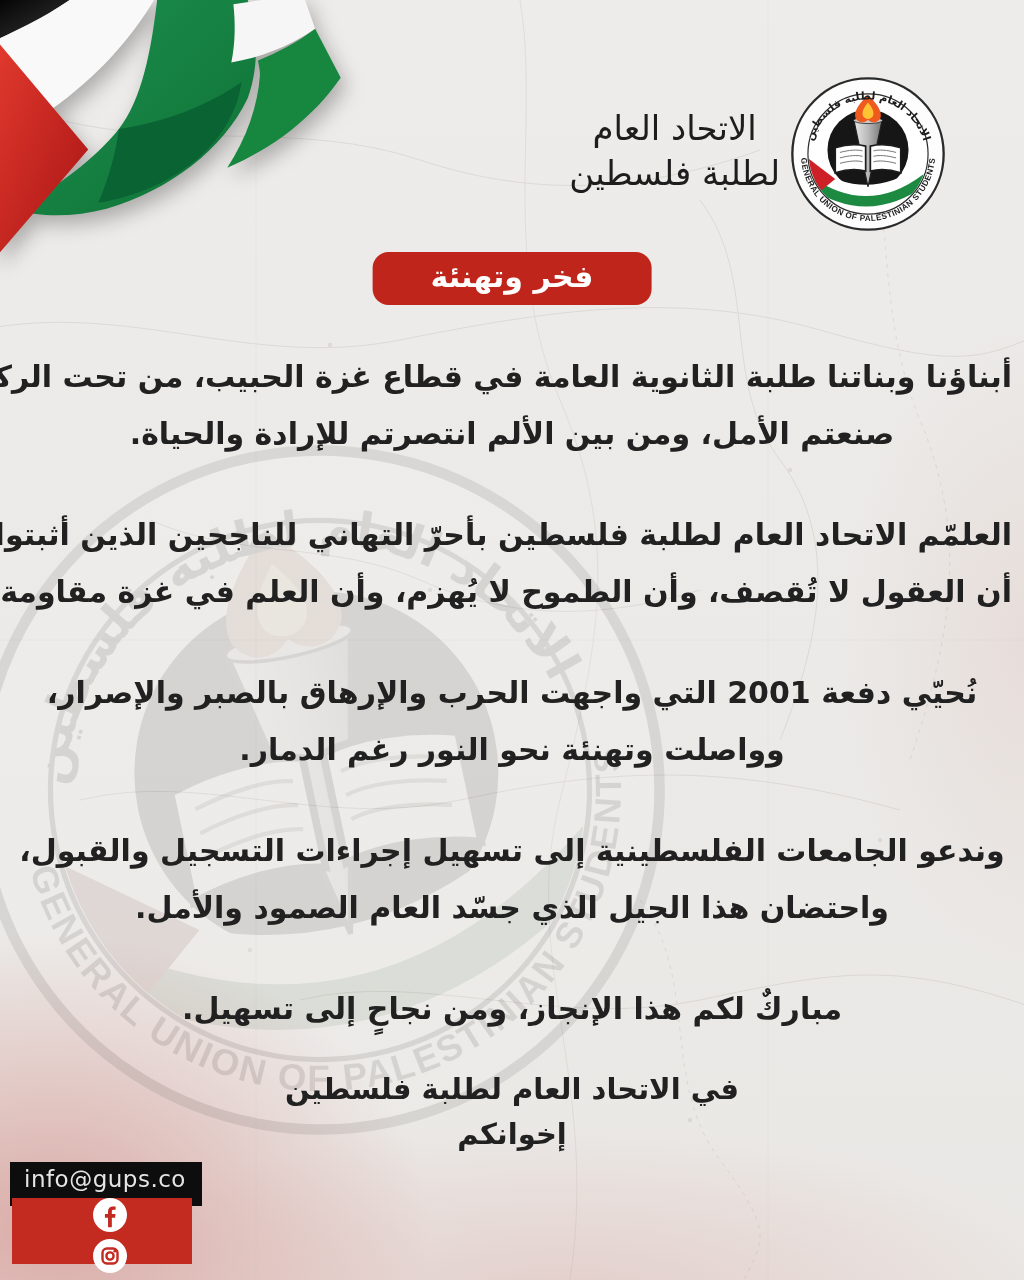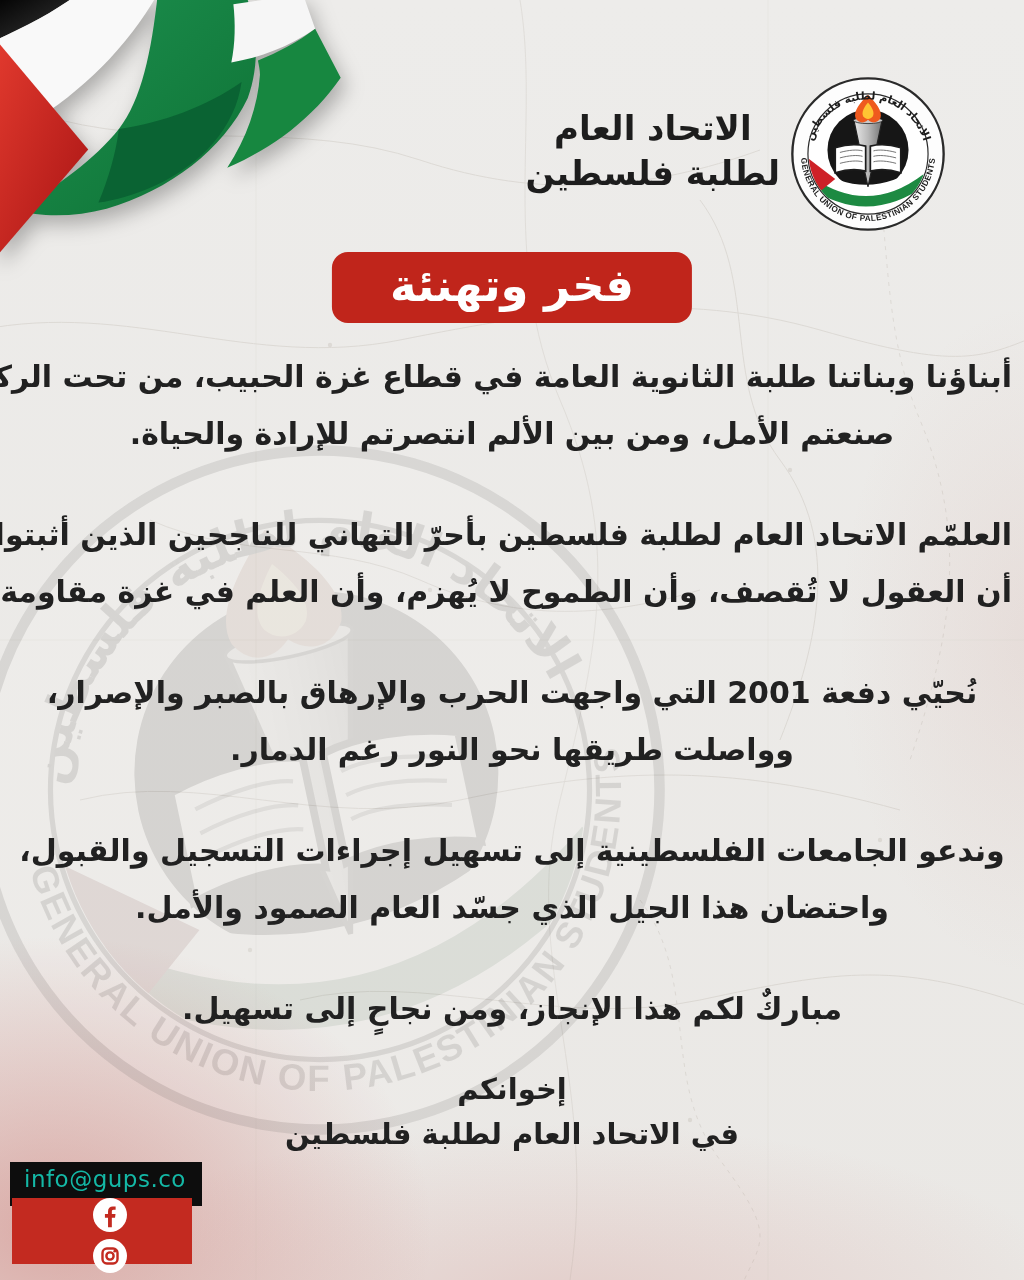--- a/index.html
+++ b/index.html
@@ -35,7 +35,7 @@
   .org-name{
     position:absolute;top:106px;right:244px;z-index:3;
     direction:rtl;text-align:center;color:#1d1d1d;
-    font-weight:bold;font-size:34px;line-height:45px;
+    font-weight:normal;font-size:34px;line-height:45px;
   }
   
   .banner{

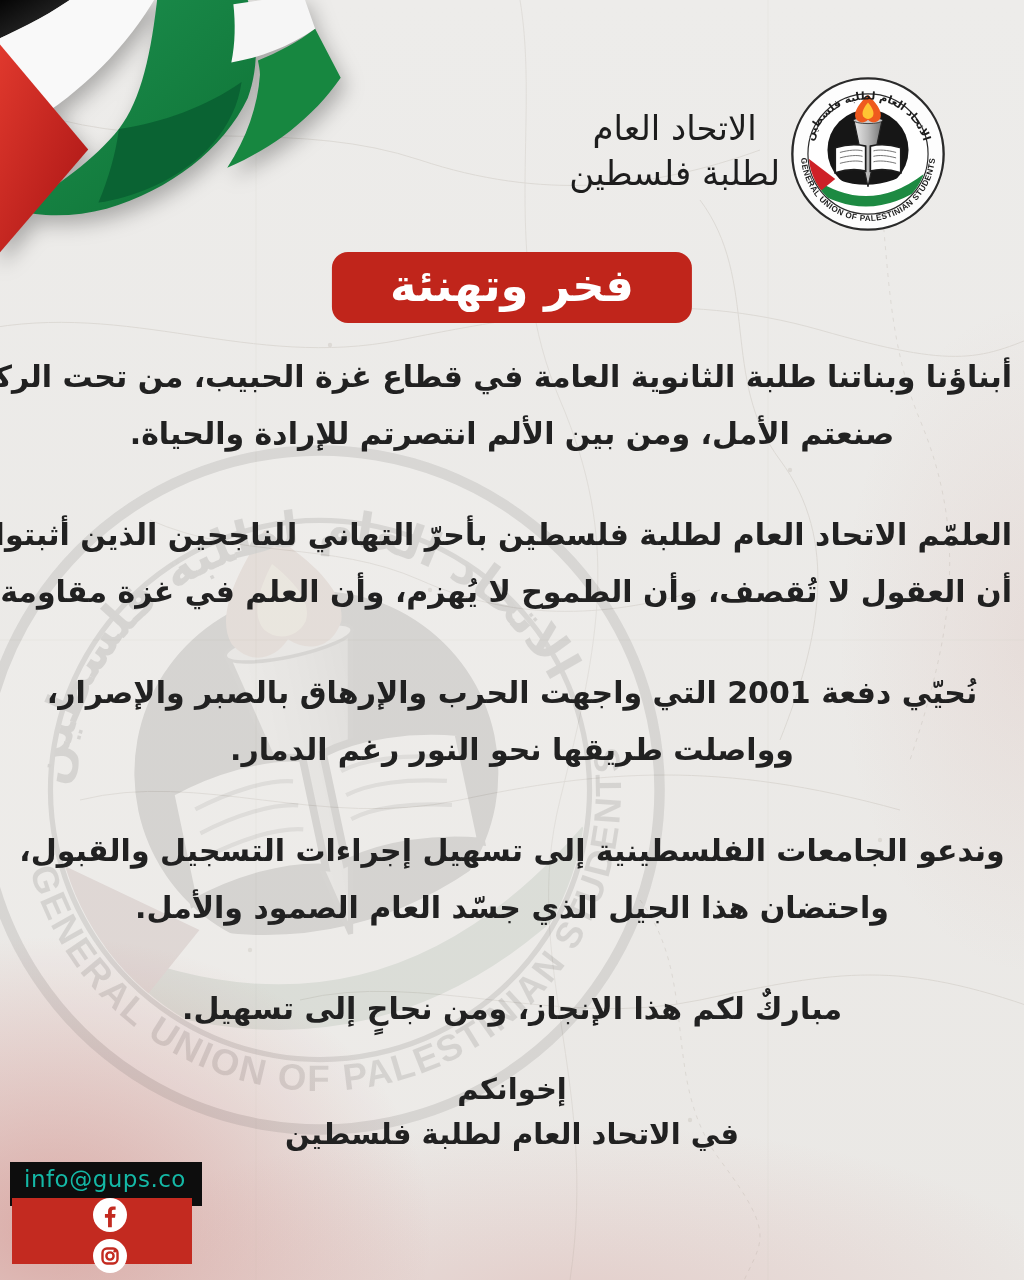--- a/index.html
+++ b/index.html
@@ -41,7 +41,7 @@
   .banner{
     position:absolute;top:252px;left:50%;transform:translateX(-50%);
     z-index:3;background:#c0251b;color:#ffffff;
-    font-size:45px;font-weight:bold;direction:rtl;
+    font-size:30px;font-weight:bold;direction:rtl;
     padding:7px 58px 11px 58px;border-radius:16px;white-space:nowrap;
   }
   

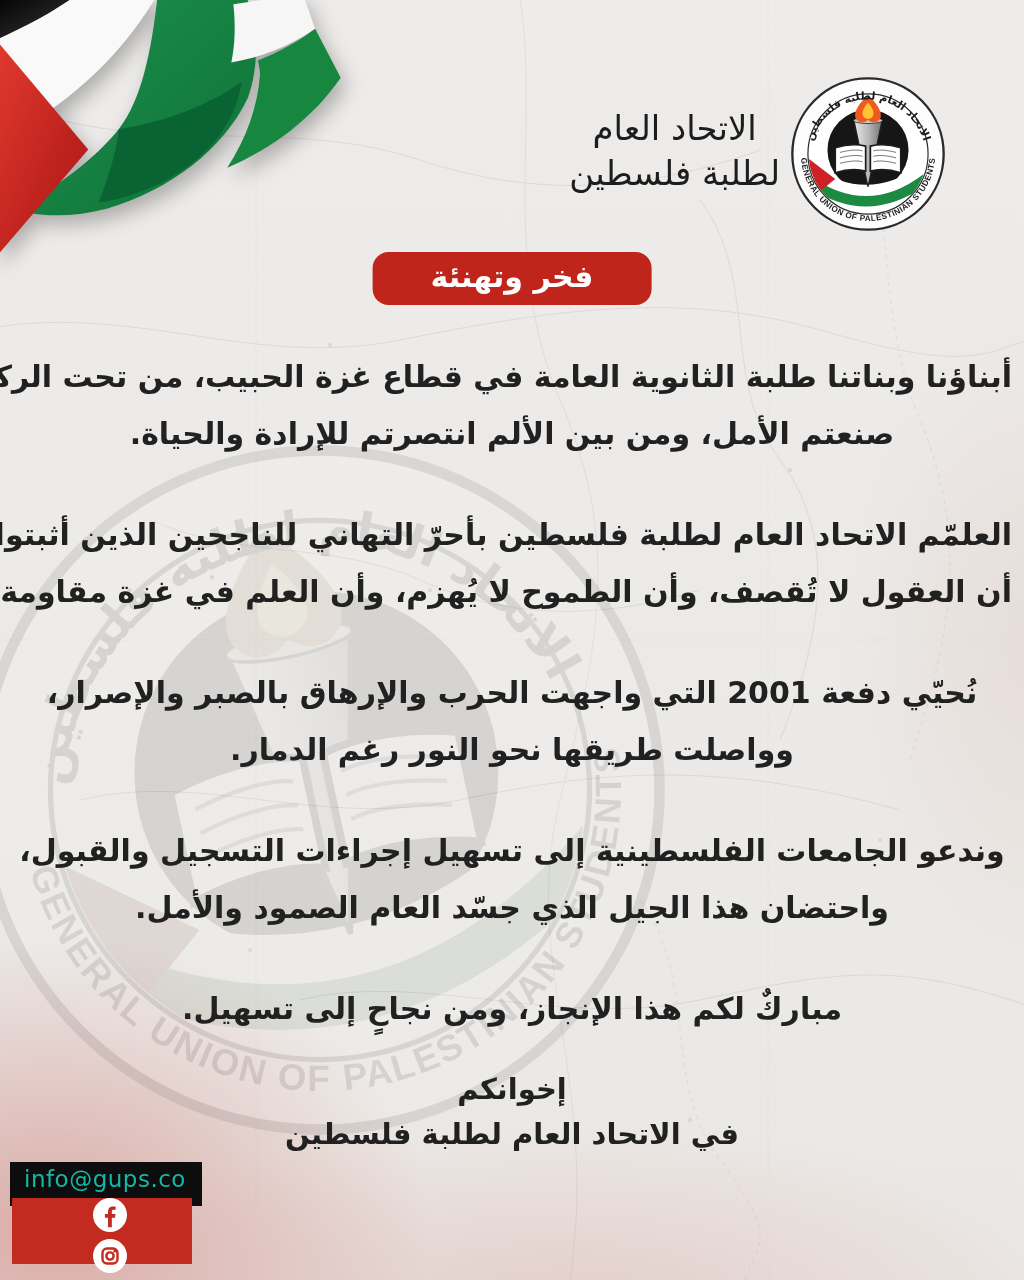--- a/index.html
+++ b/index.html
@@ -181,7 +181,7 @@
     </p>
     <p class="para">
       <span class="line">نُحيّي دفعة 2001 التي واجهت الحرب والإرهاق بالصبر والإصرار،</span><br>
-      <span class="line">وواصلت طريقها نحو النور رغم الدمار.</span>
+      <span class="line">وواصلت وتهنئة نحو النور رغم الدمار.</span>
     </p>
     <p class="para">
       <span class="line">وندعو الجامعات الفلسطينية إلى تسهيل إجراءات التسجيل والقبول،</span><br>

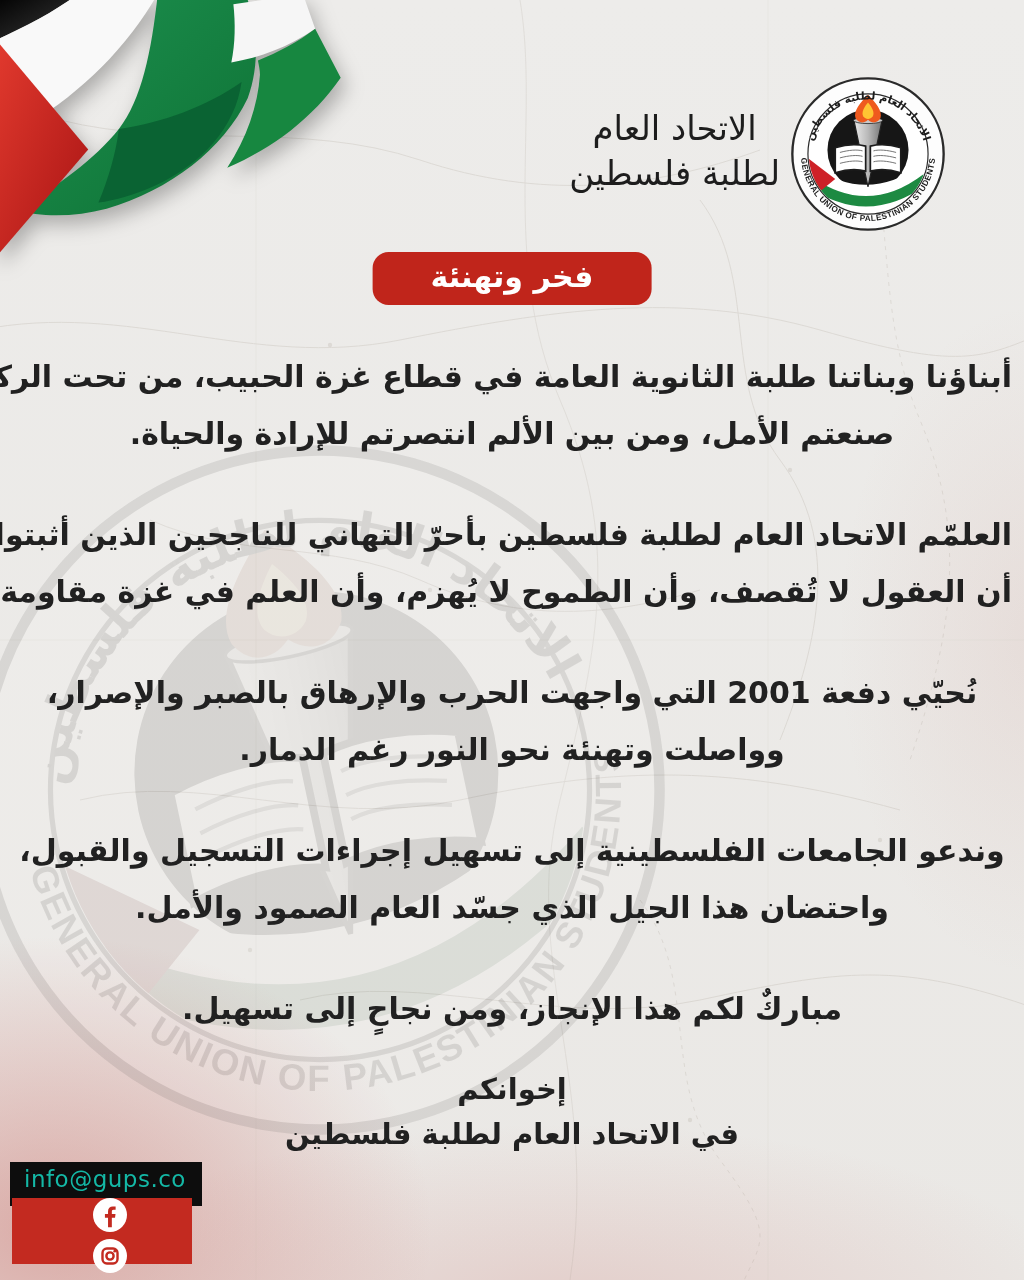--- a/index.html
+++ b/index.html
@@ -189,8 +189,8 @@
     </p>
     <p class="closing">مباركٌ لكم هذا الإنجاز، ومن نجاحٍ إلى تسهيل.</p>
     <div class="signature">
+      <div>في الاتحاد العام لطلبة فلسطين</div>
       <div>إخوانكم</div>
-      <div>في الاتحاد العام لطلبة فلسطين</div>
     </div>
   </div>
 

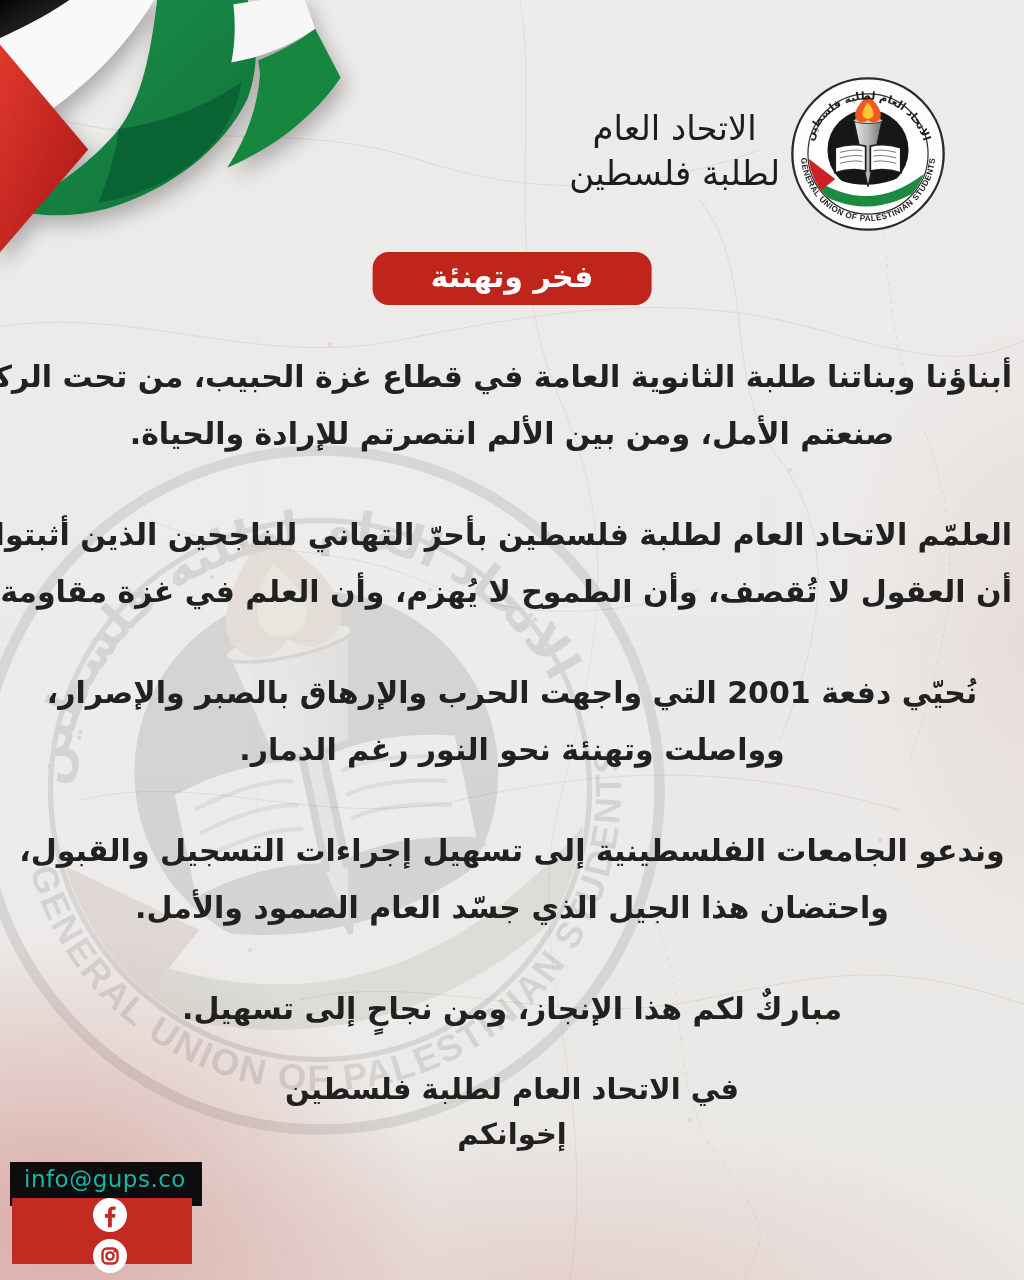--- a/index.html
+++ b/index.html
@@ -57,7 +57,7 @@
   
   .email-bar{
     position:absolute;left:10px;top:1162px;z-index:4;
-    background:#0d0d0d;color:#14b8a6;font-size:23px;
+    background:#0d0d0d;color:#e5e5e5;font-size:23px;
     padding:4px 16px 14px 14px;letter-spacing:.5px;
   }
   .social-bar{

